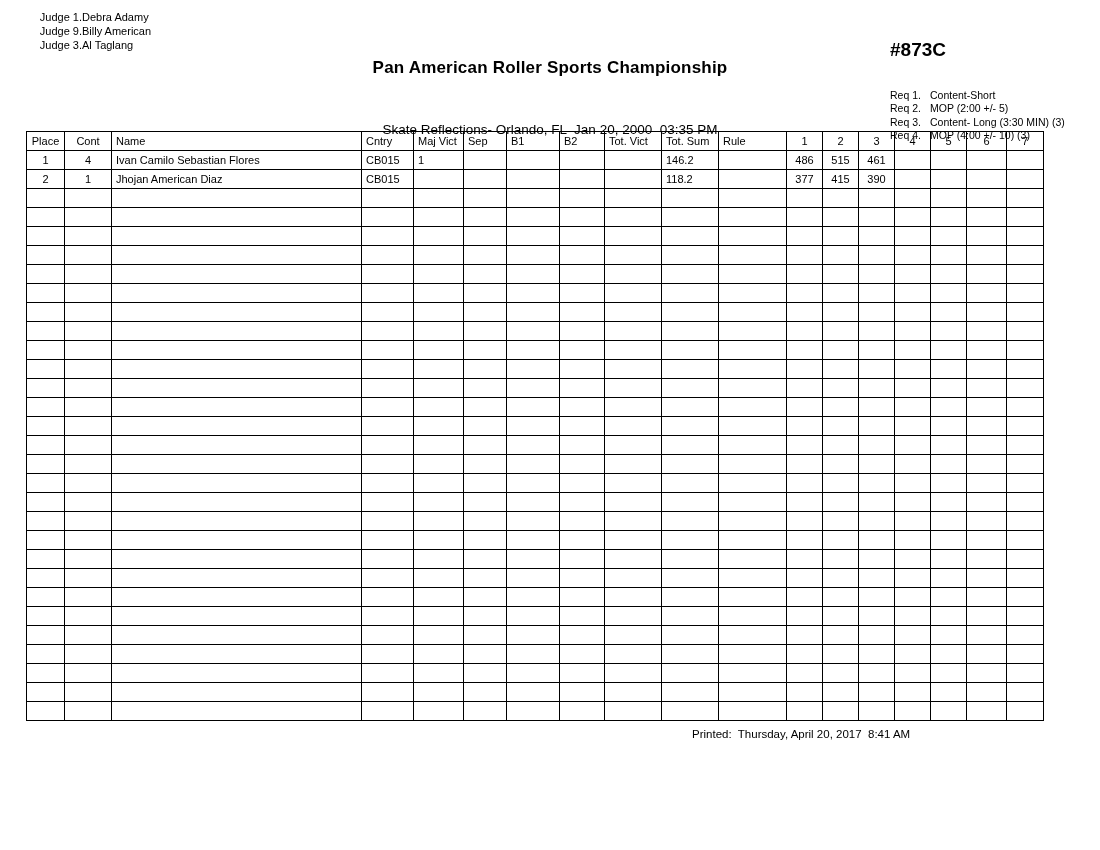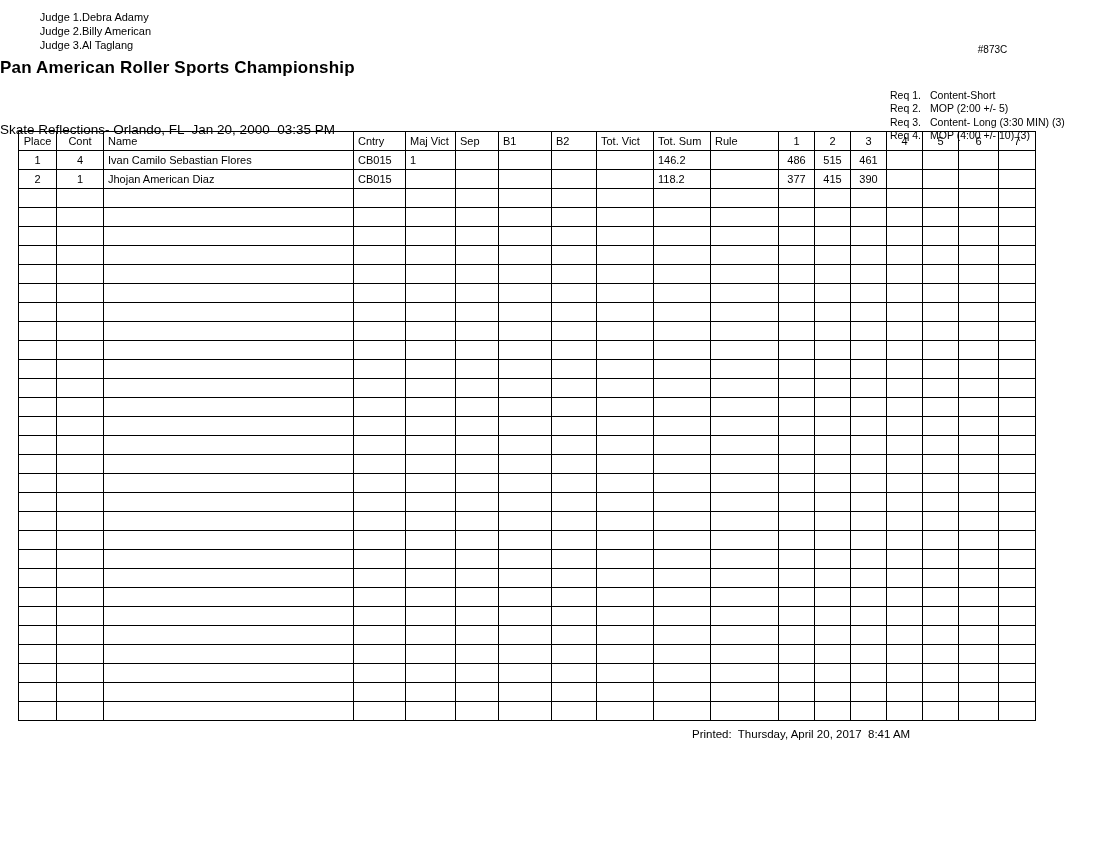--- a/index.html
+++ b/index.html
@@ -92,7 +92,7 @@
 </head>
 <body>
 
-<div class="judges"><div class="judge-item"><span class="judge-label">Judge 1.</span><span>Debra Adamy</span></div><div class="judge-item"><span class="judge-label">Judge 2.</span><span>Billy American</span></div><div class="judge-item"><span class="judge-label">Judge 3.</span><span>Al Taglang</span></div></div>
+<div class="judges"><div class="judge-item"><span class="judge-label">Judge 1.</span><span>Debra Adamy</span></div><div class="judge-item"><span class="judge-label">Judge 9.</span><span>Billy American</span></div><div class="judge-item"><span class="judge-label">Judge 3.</span><span>Al Taglang</span></div></div>
 
 <div class="header-center">
   <div class="title">Pan American Roller Sports Championship</div>

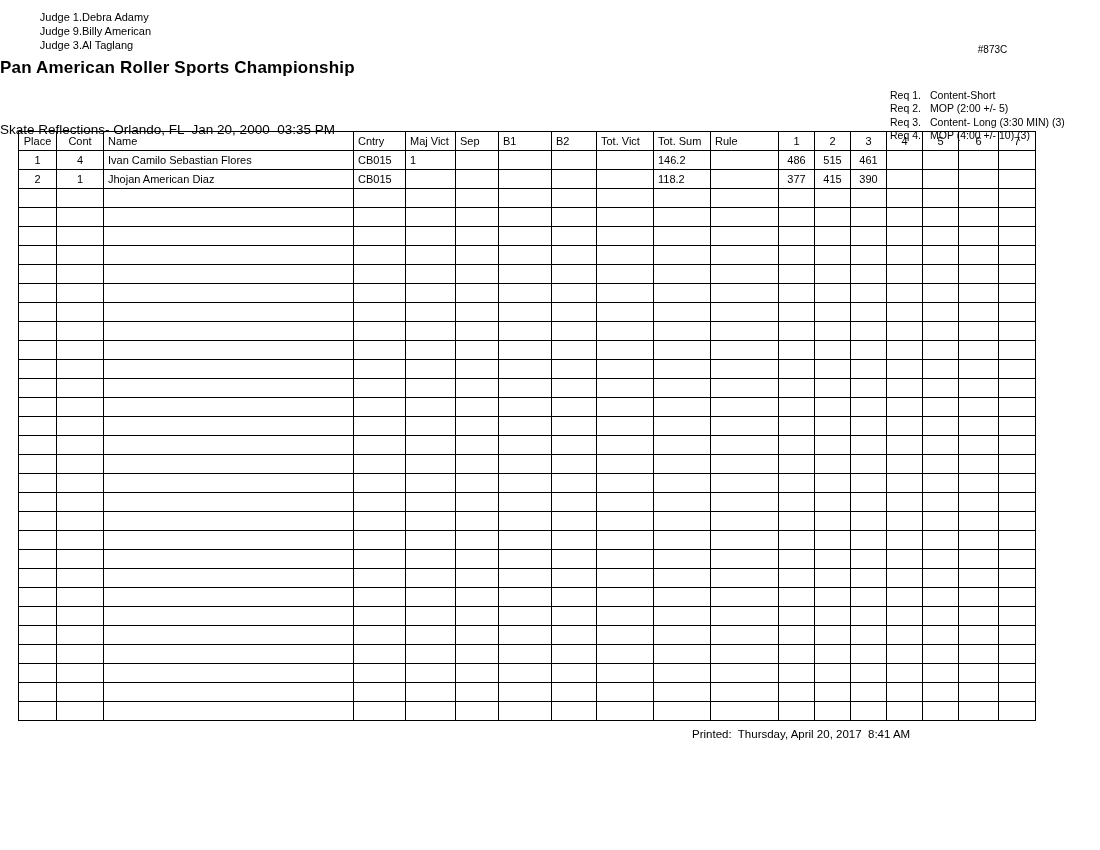--- a/index.html
+++ b/index.html
@@ -49,9 +49,8 @@
     white-space: pre;
   }
   .report-number {
-    font-size: 10px;
-    font-weight: normal;
-    text-align: center;
+    font-size: 19px;
+    font-weight: bold;
     margin-bottom: 5px;
   }
   .req-item { display: flex; }

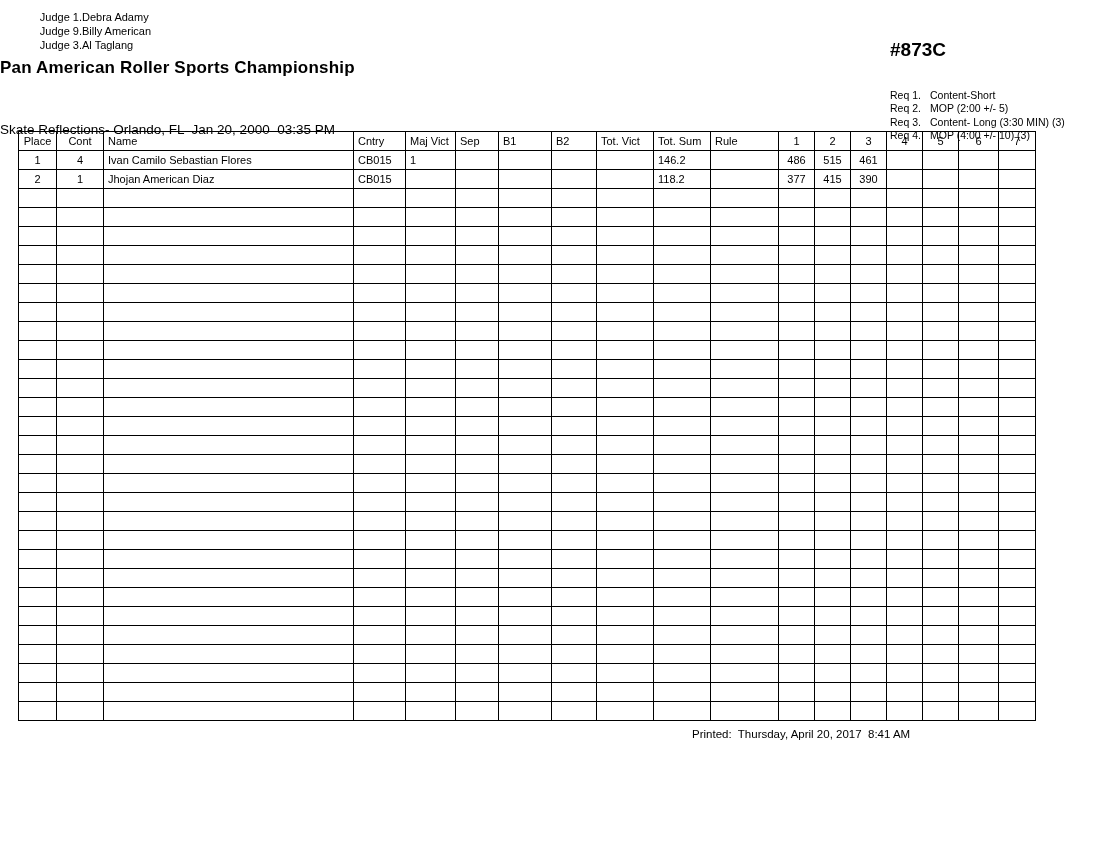--- a/index.html
+++ b/index.html
@@ -31,6 +31,7 @@
     top: 22px;
     left: 0;
     right: 0;
+    text-align: center;
     white-space: pre;
   }
   .title   { font-size: 17px; font-weight: bold; letter-spacing: 0.2px; }

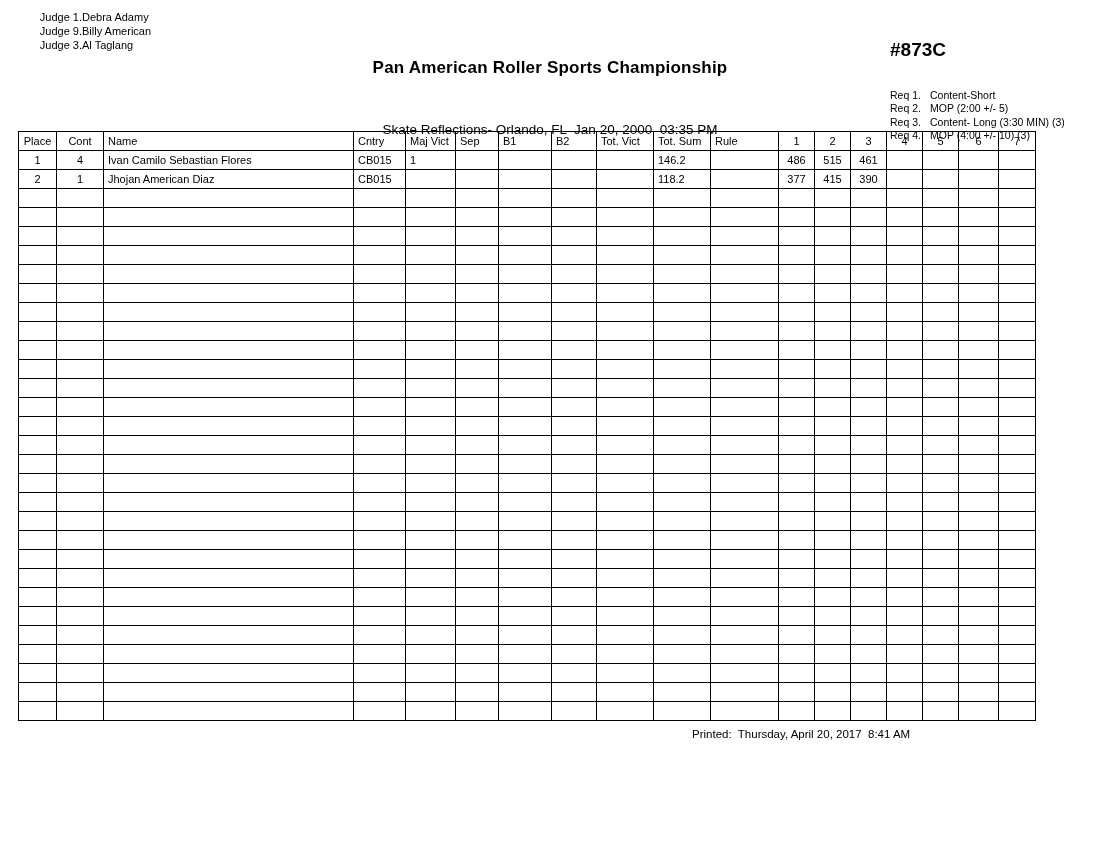--- a/index.html
+++ b/index.html
@@ -61,7 +61,7 @@
   table.results {
     position: absolute;
     top: 131px;
-    left: 18px;
+    left: 26px;
     border-collapse: collapse;
     table-layout: fixed;
     width: 1017px;

